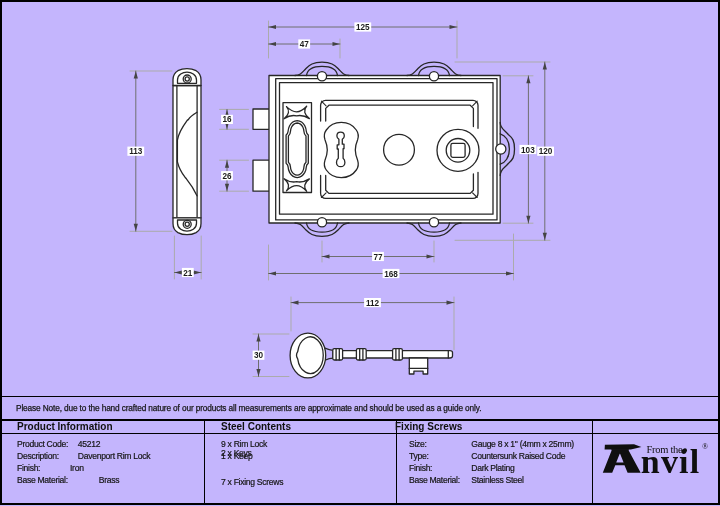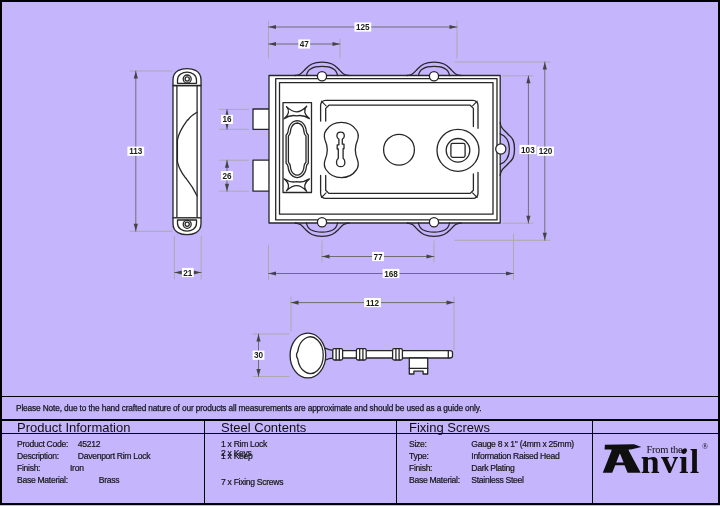--- a/index.html
+++ b/index.html
@@ -5,7 +5,7 @@
   html,body{margin:0;padding:0;background:#fff;}
   #page{position:relative;width:720px;height:506px;background:#c4b5fd;font-family:"Liberation Sans",sans-serif;overflow:hidden;}
   .cell{position:absolute;font-size:8.6px;letter-spacing:-0.3px;line-height:1.15;color:#101010;white-space:nowrap;padding-left:7px;-webkit-text-stroke:0.2px #222;}
-  .b{font-weight:normal;font-size:13px;letter-spacing:0;-webkit-text-stroke:0;}
+  .b{font-weight:bold;font-size:10px;letter-spacing:0;-webkit-text-stroke:0;}
 </style>
 </head>
 <body>

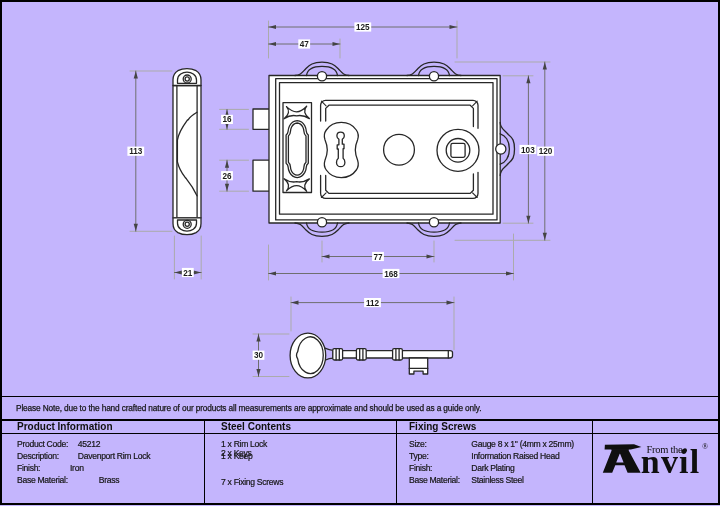--- a/index.html
+++ b/index.html
@@ -274,7 +274,7 @@
 
 <div class="cell b" style="left:214px;top:421.2px;">Steel Contents</div>
 
-<div class="cell b" style="left:402px;top:421.2px;">Fixing Screws</div>
+<div class="cell b" style="left:388px;top:421.2px;">Fixing Screws</div>
 
 <div class="cell" style="left:10px;top:440.3px;">Product Code:</div>
     <div class="cell" style="left:70.8px;top:440.3px;">45212</div>

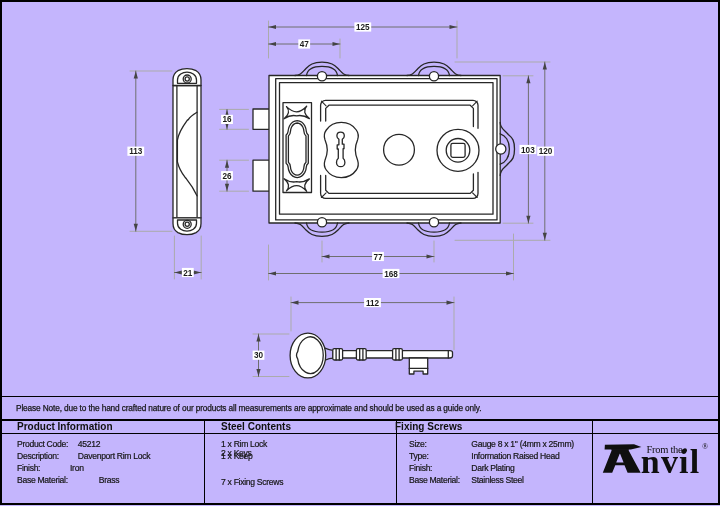--- a/index.html
+++ b/index.html
@@ -288,7 +288,7 @@
 <div class="cell" style="left:10px;top:475.5px;">Base Material:</div>
     <div class="cell" style="left:70.8px;top:475.5px;margin-left:21px;">Brass</div>
 
-<div class="cell" style="left:214px;top:440.3px;">1 x Rim Lock</div>
+<div class="cell" style="left:214px;top:440.3px;">9 x Rim Lock</div>
 
 <div class="cell" style="left:214px;top:452.0px;">1 x Keep</div>
 

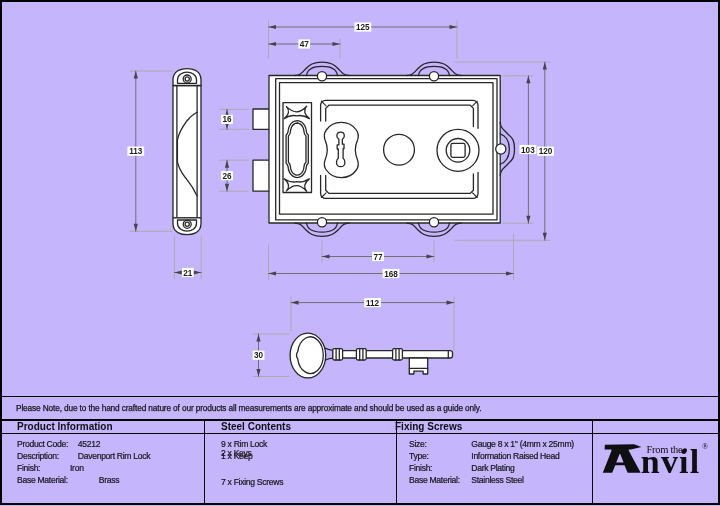--- a/index.html
+++ b/index.html
@@ -300,7 +300,7 @@
     <div class="cell" style="left:464.3px;top:440.3px;">Gauge 8 x 1" (4mm x 25mm)</div>
 
 <div class="cell" style="left:402px;top:452.0px;">Type:</div>
-    <div class="cell" style="left:464.3px;top:452.0px;">Information Raised Head</div>
+    <div class="cell" style="left:464.3px;top:452.0px;">Countersunk Raised Code</div>
 
 <div class="cell" style="left:402px;top:463.8px;">Finish:</div>
     <div class="cell" style="left:464.3px;top:463.8px;">Dark Plating</div>

